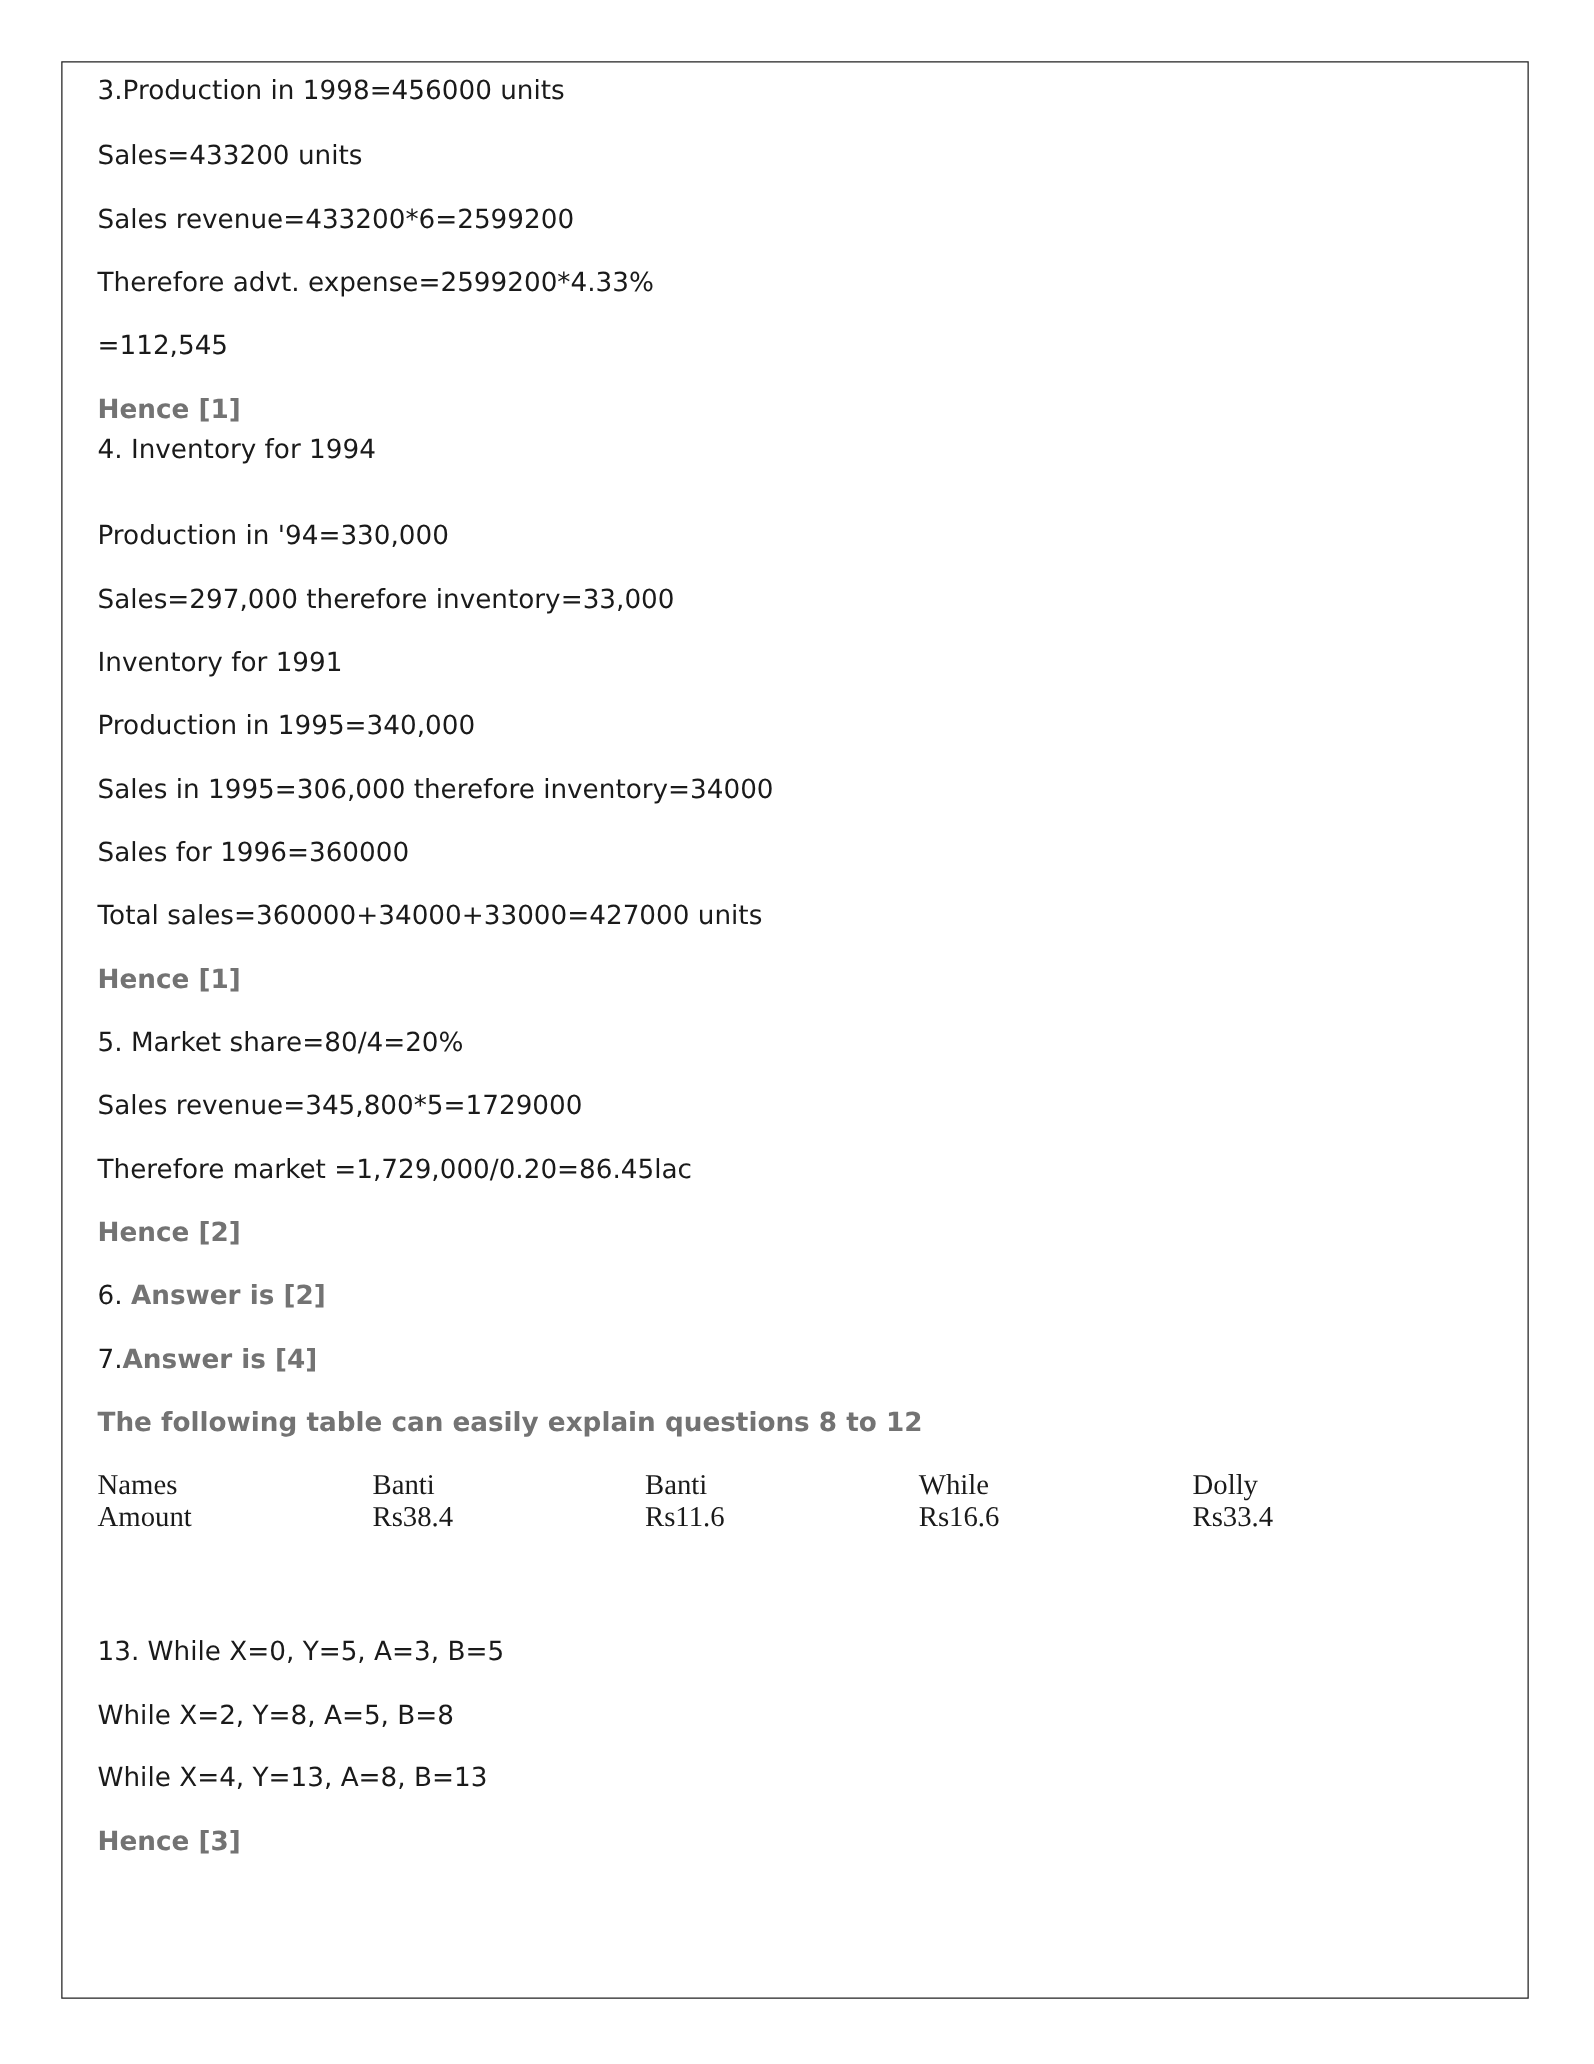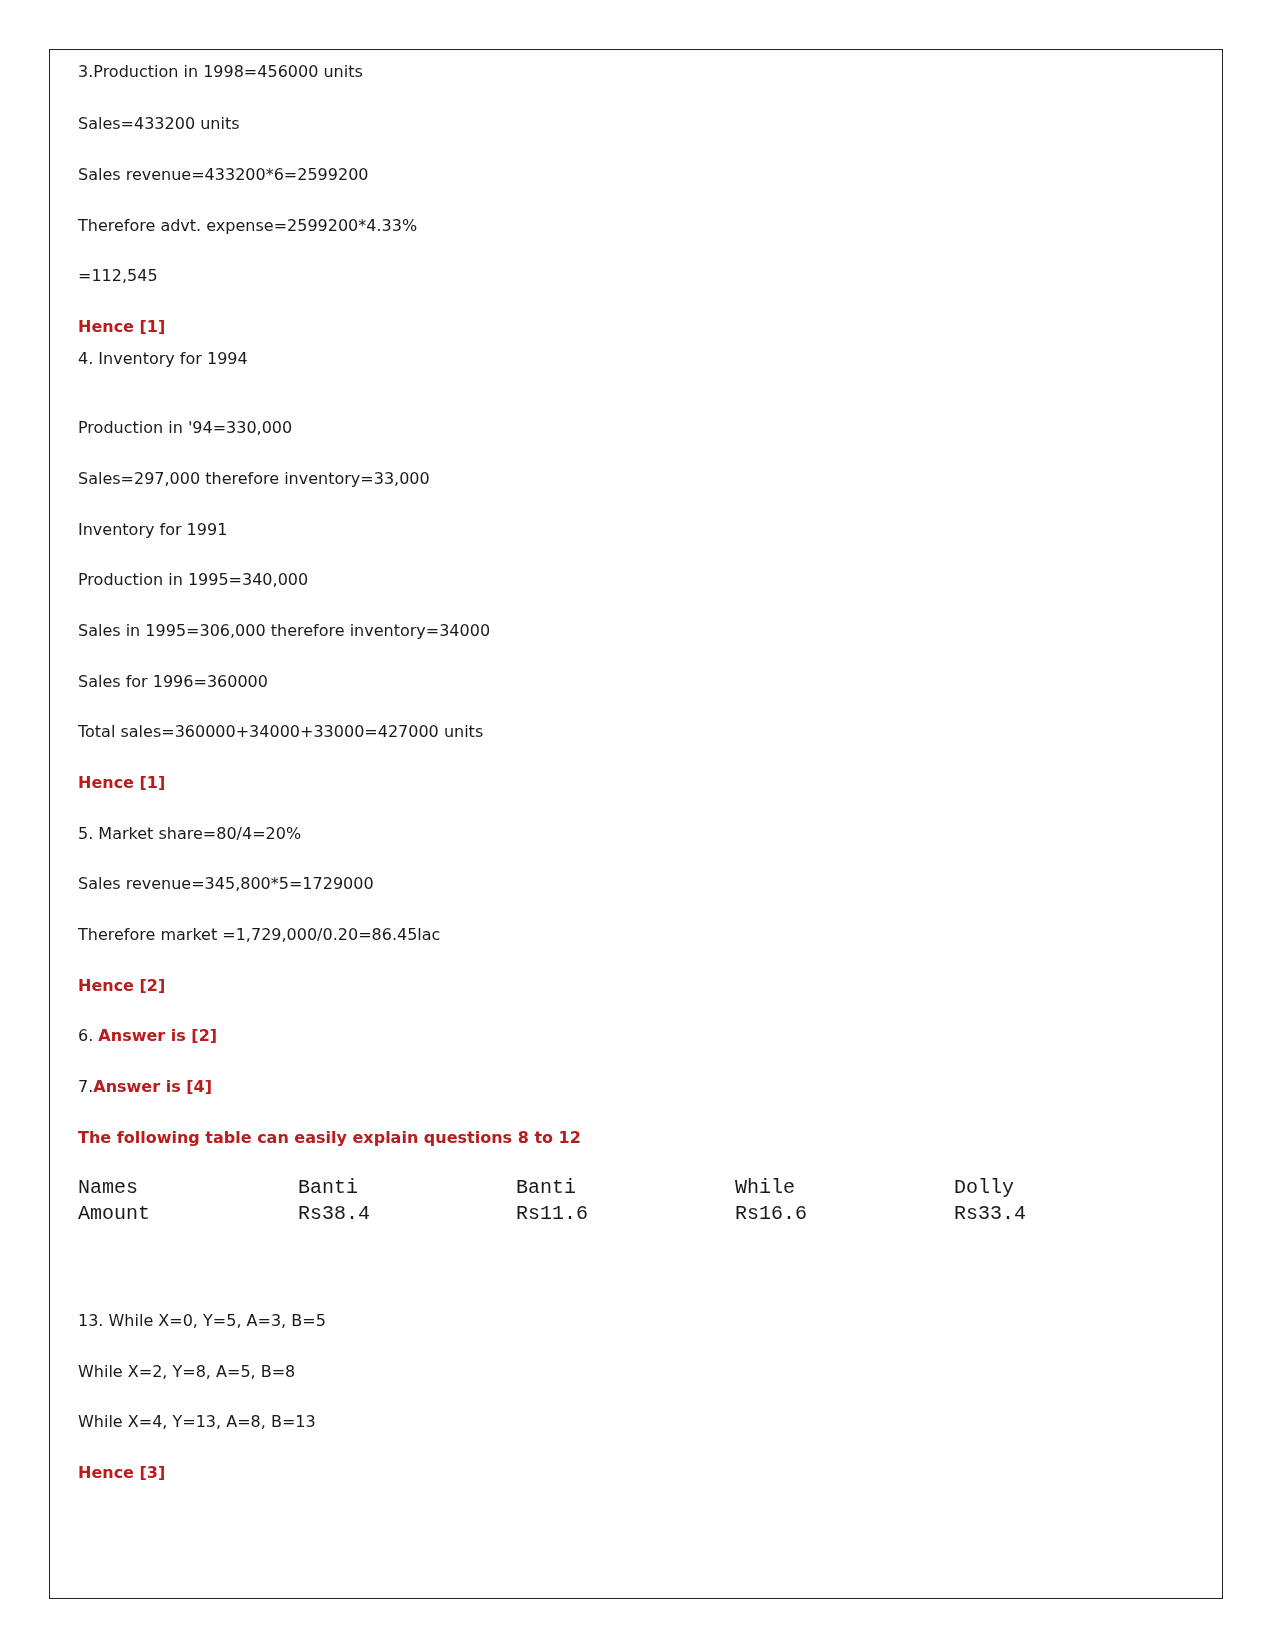--- a/index.html
+++ b/index.html
@@ -12,7 +12,7 @@
   .line {
     position: absolute; left: 78px;
     font-family: "DejaVu Sans", sans-serif;
-    font-size: 16px; color: #1a1a1a; white-space: nowrap;
+    font-size: 21px; color: #1a1a1a; white-space: nowrap;
     line-height: 26px;
   }
   .bold { font-weight: bold; color: #b91c1c; }

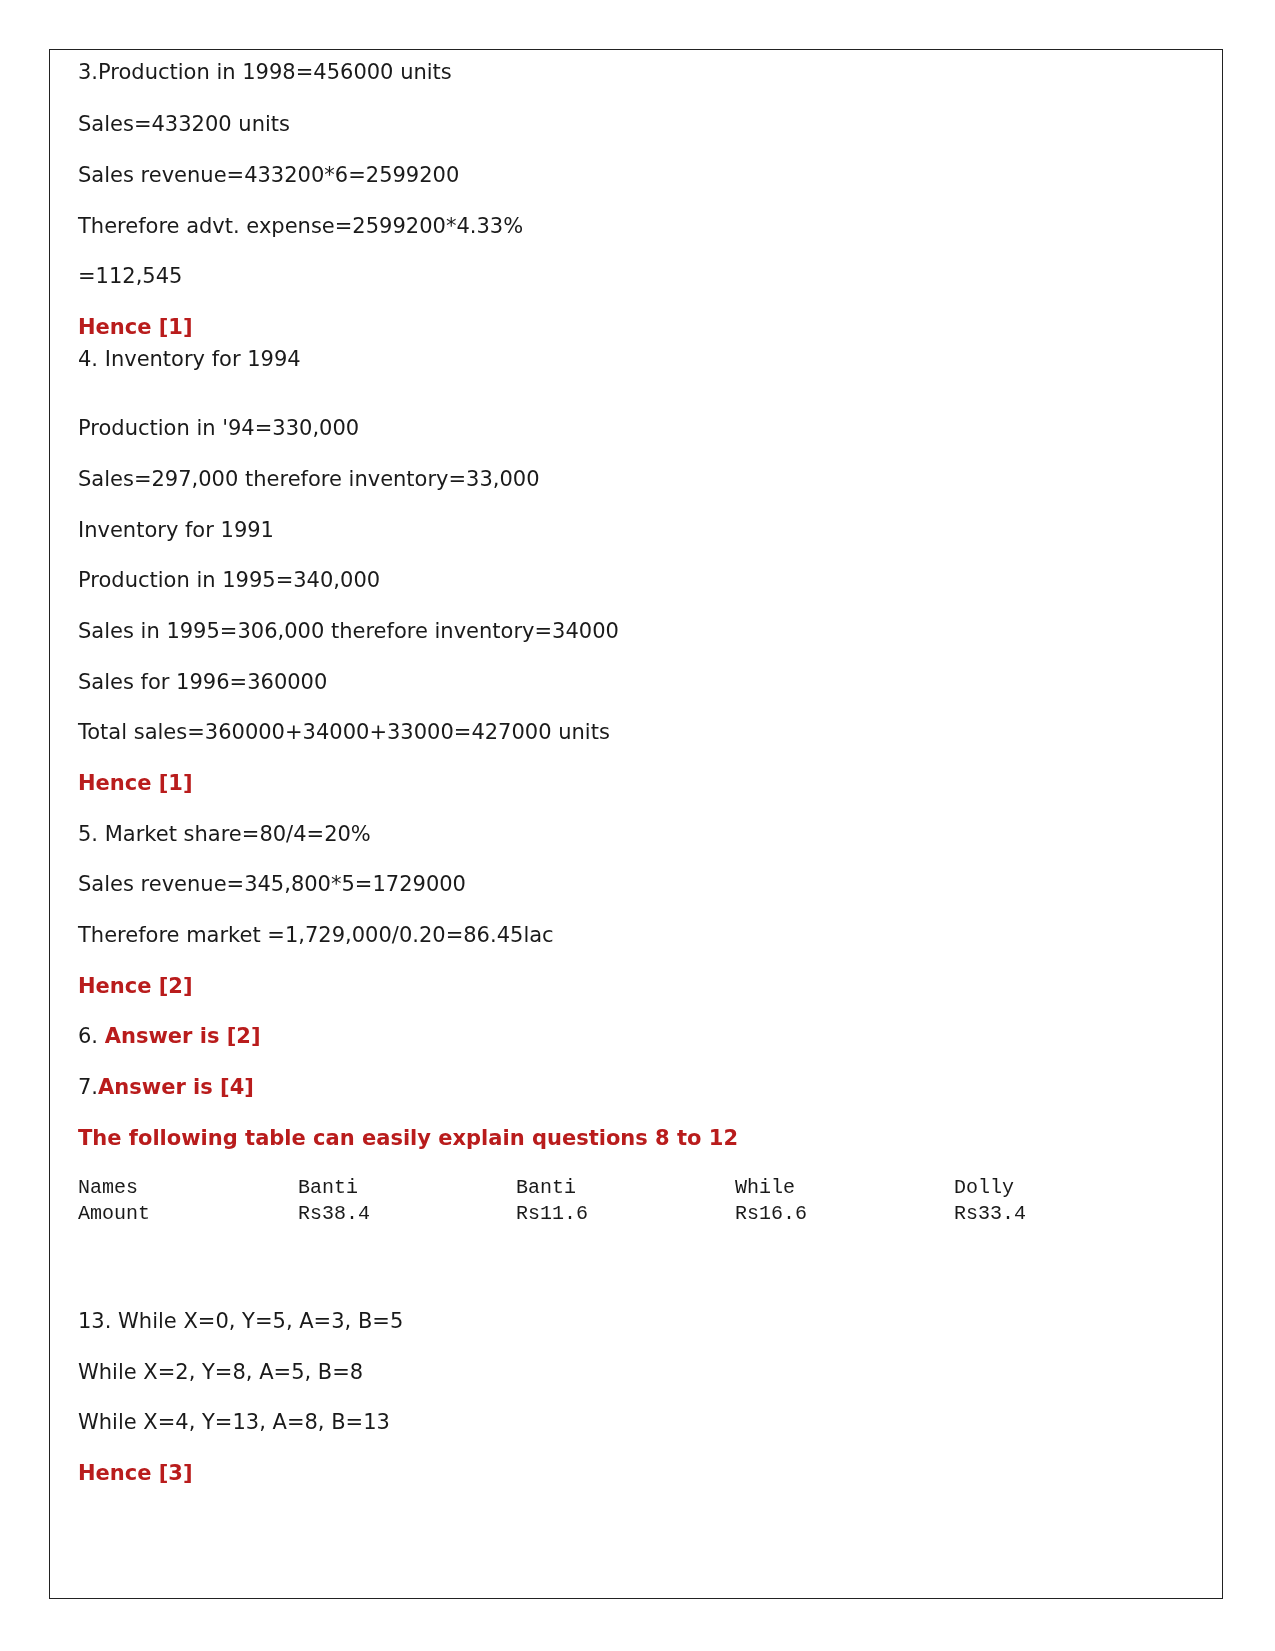--- a/index.html
+++ b/index.html
@@ -15,7 +15,7 @@
     font-size: 21px; color: #1a1a1a; white-space: nowrap;
     line-height: 26px;
   }
-  .bold { font-weight: bold; color: #b91c1c; }
+  .bold { font-weight: bold; color: #737373; }
   .tcell {
     position: absolute;
     font-family: Liberation Mono, monospace;

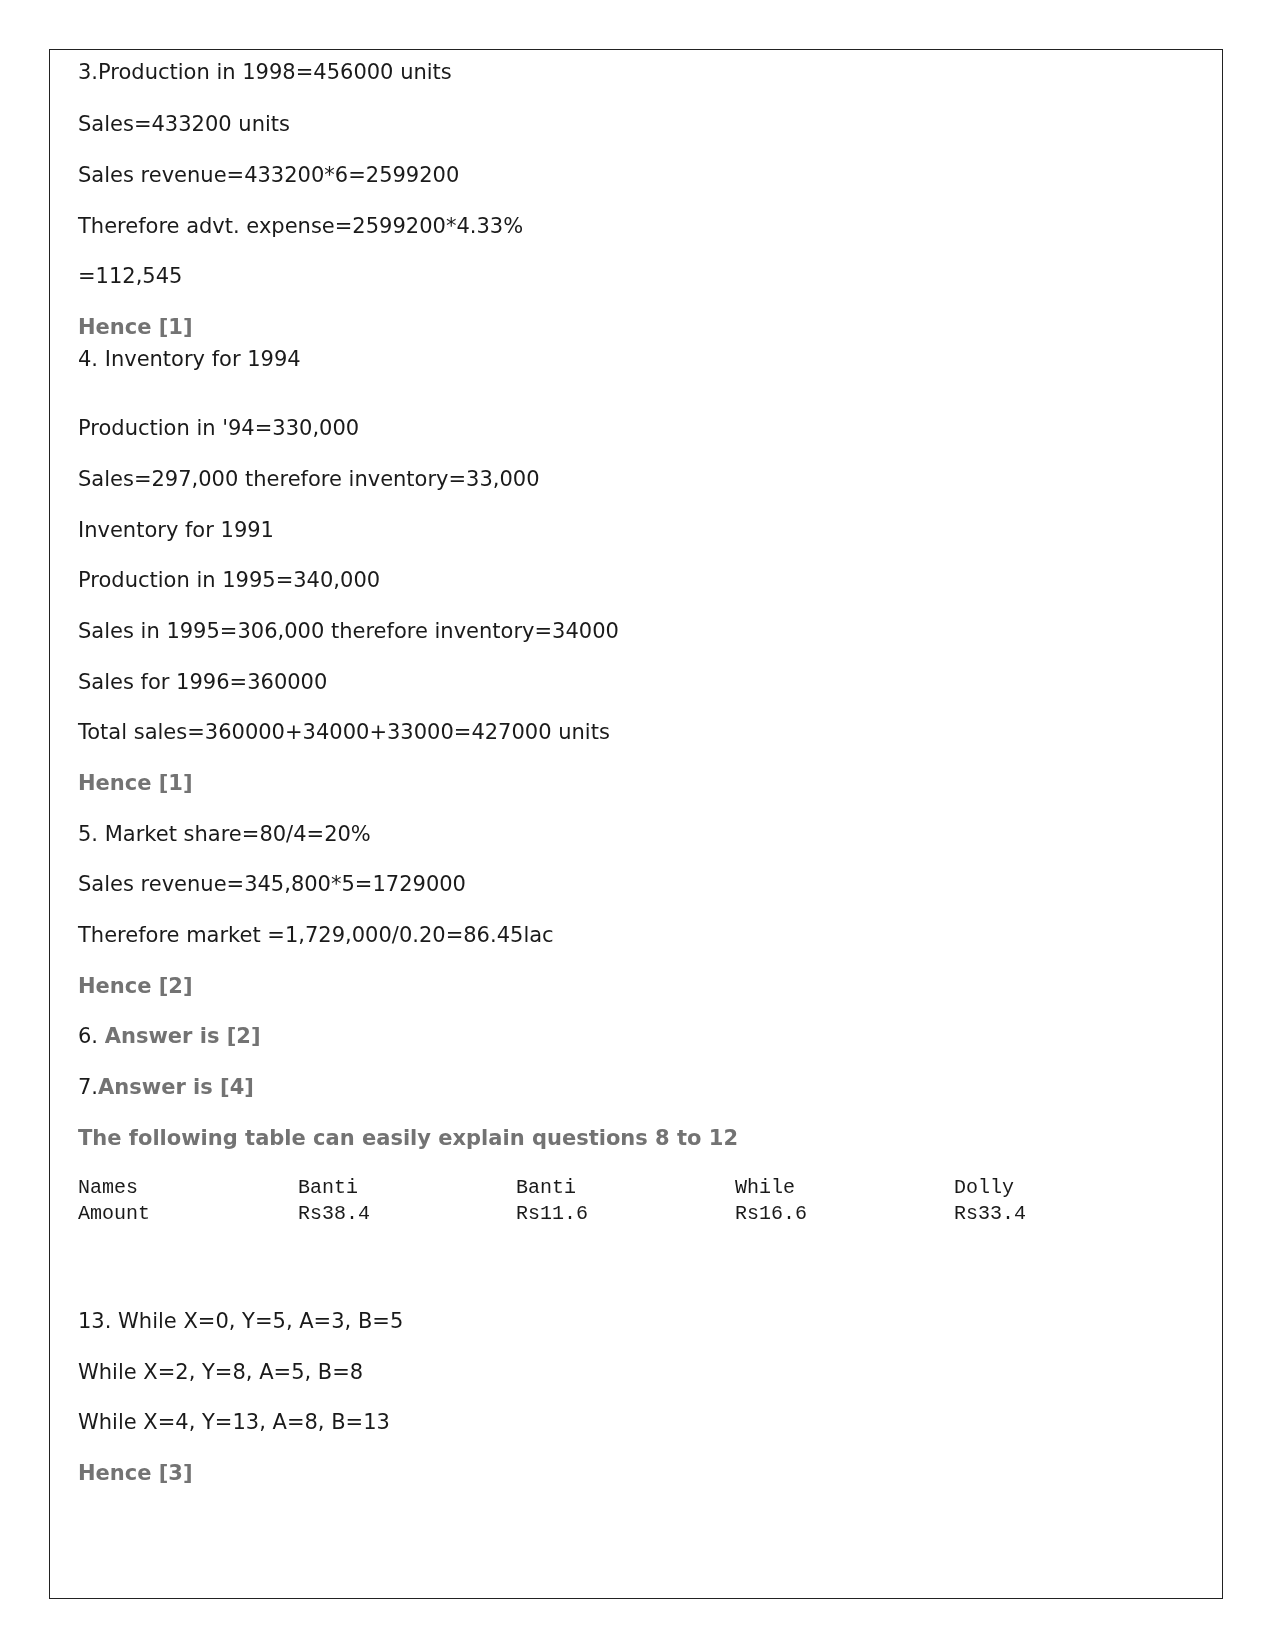--- a/index.html
+++ b/index.html
@@ -18,8 +18,8 @@
   .bold { font-weight: bold; color: #737373; }
   .tcell {
     position: absolute;
-    font-family: Liberation Mono, monospace;
-    font-size: 20px; color: #1a1a1a; white-space: nowrap; line-height: 26px;
+    font-family: Liberation Serif, serif;
+    font-size: 23px; color: #1a1a1a; white-space: nowrap; line-height: 26px;
   }
 </style>
 </head>

